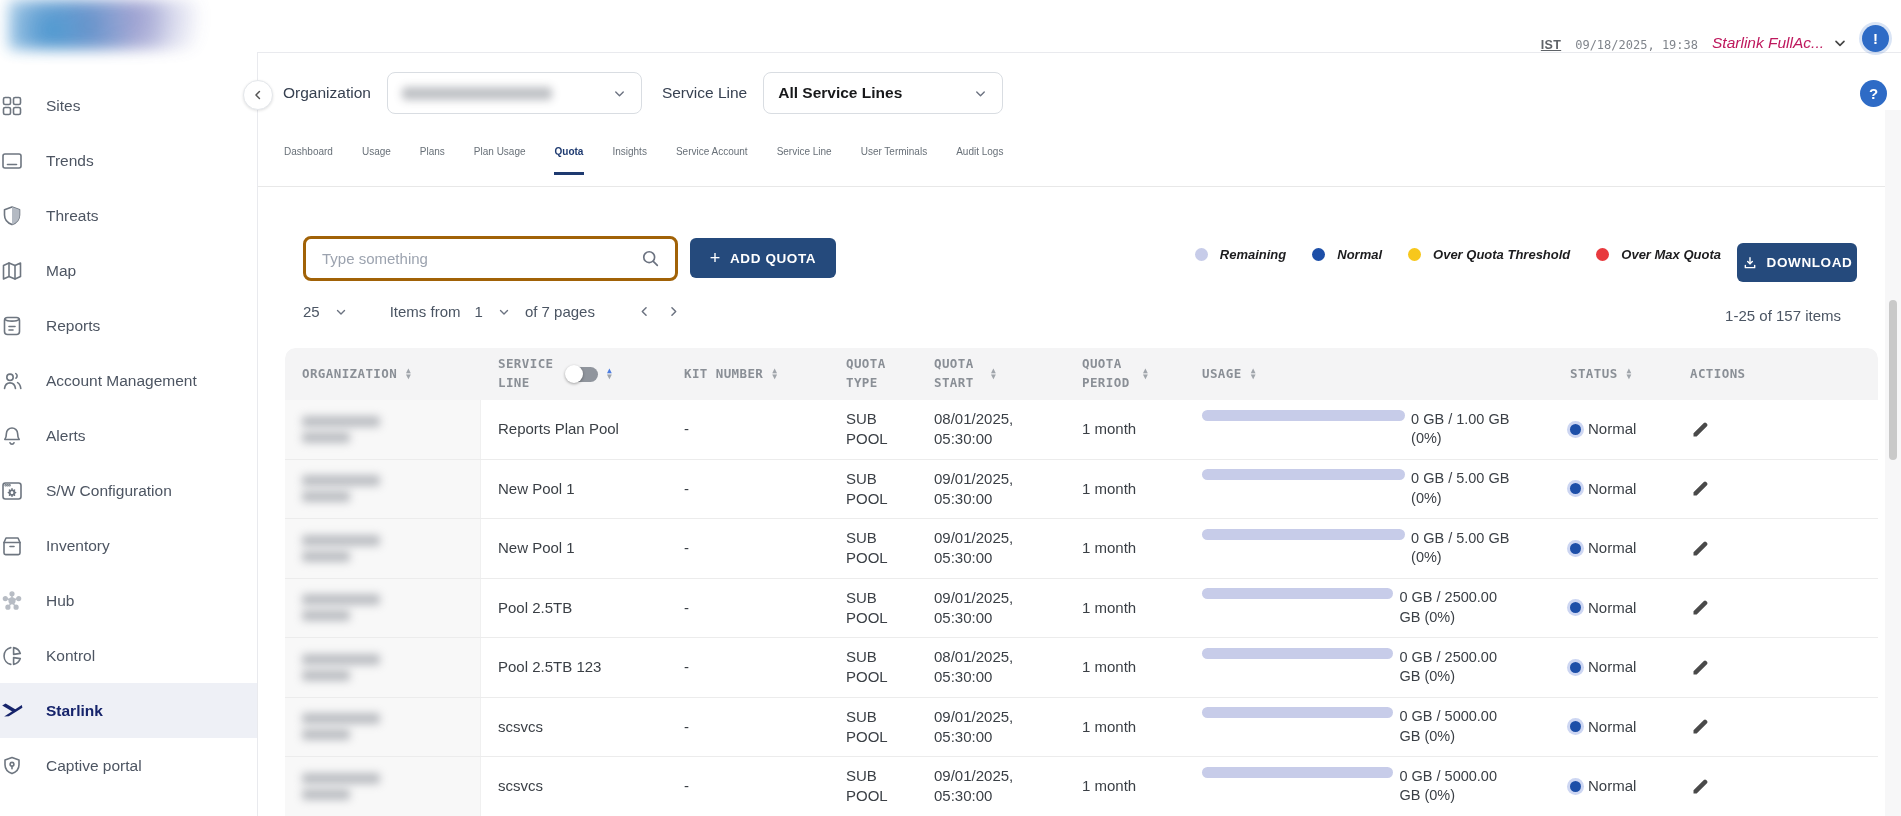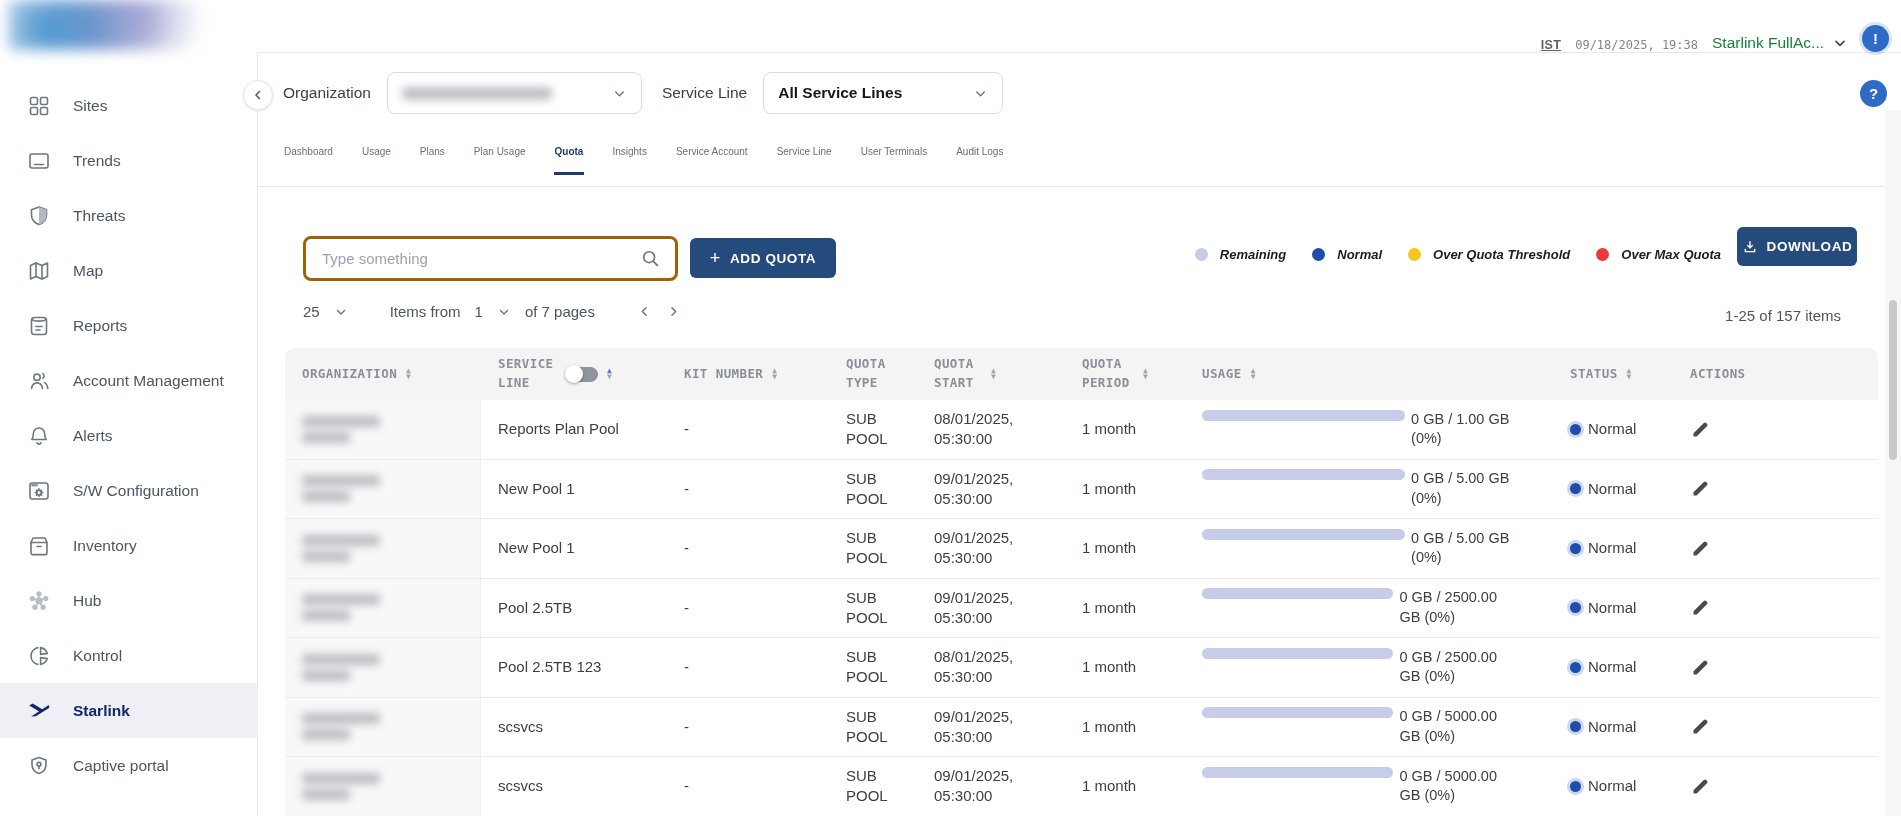--- a/index.html
+++ b/index.html
@@ -13,7 +13,7 @@
   .tz{font-size:12.5px;font-weight:bold;color:#5f6368;text-decoration:underline;letter-spacing:.3px;}
   .dt{font-family:"DejaVu Sans Mono",monospace;font-size:12px;color:#80858c;}
   .acct{display:flex;align-items:center;gap:8px;cursor:pointer;}
-  .acct-name{font-size:15.5px;color:#15803d;font-weight:500;}
+  .acct-name{font-size:15.5px;color:#be185d;font-weight:500;font-style:italic;}
   .badge{width:27px;height:27px;border-radius:50%;background:#2e6bc6;color:#fff;display:flex;
          align-items:center;justify-content:center;font-weight:bold;font-size:15px;
          box-shadow:0 0 0 3px rgba(46,107,198,.18);}

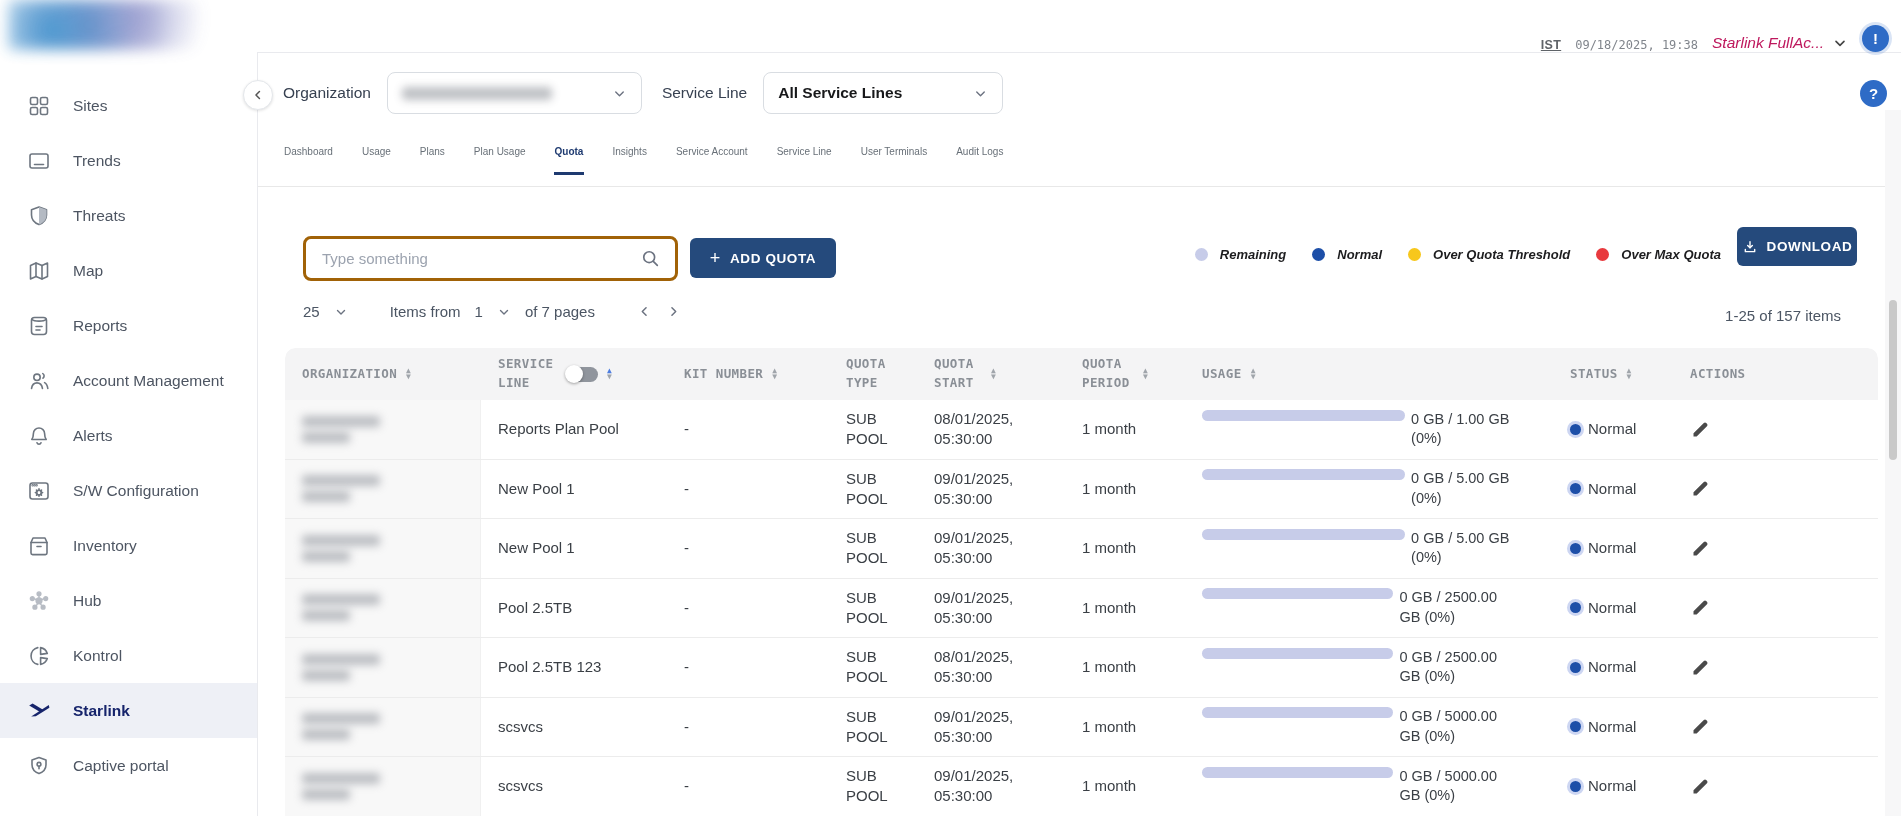--- a/index.html
+++ b/index.html
@@ -27,7 +27,7 @@
   
   .sidebar{position:absolute;left:0;top:52px;bottom:0;width:258px;background:#fff;
            border-right:1px solid #e9eaee;z-index:4;padding-top:26px;box-sizing:border-box;}
-  .side-item{height:55px;display:flex;align-items:center;gap:22px;padding-left:27px;cursor:pointer;
+  .side-item{height:55px;display:flex;align-items:center;gap:22px;cursor:pointer;
              font-size:15.5px;color:#4d5562;}
   .side-item .sicon{width:24px;height:24px;flex:0 0 24px;display:flex;align-items:center;justify-content:center;}
   .side-item.active{background:#eef0f6;color:#16246b;font-weight:bold;}

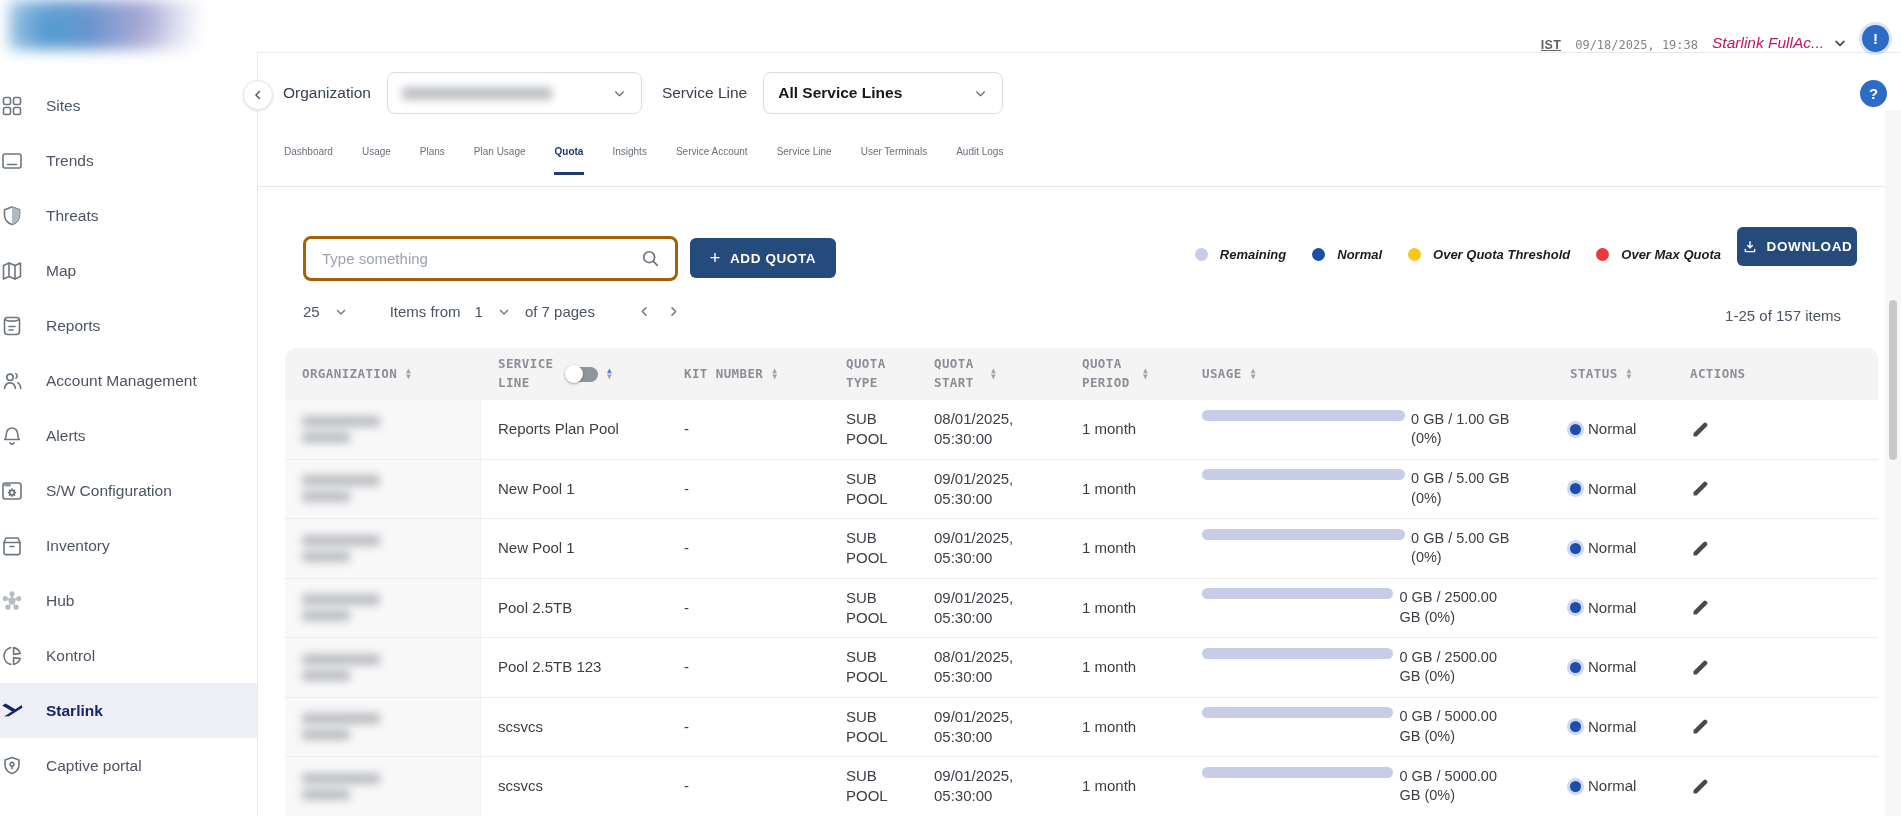--- a/index.html
+++ b/index.html
@@ -67,7 +67,7 @@
        justify-content:center;gap:9px;font-weight:bold;font-size:13.5px;letter-spacing:.6px;cursor:pointer;
        font-family:"Liberation Sans",sans-serif;}
   .btn.add{position:absolute;left:432px;top:51px;width:146px;height:40px;}
-  .btn.download{position:absolute;right:44px;top:40px;width:120px;height:39px;}
+  .btn.download{position:absolute;right:44px;top:56px;width:120px;height:39px;}
   .plus{font-size:18px;font-weight:normal;line-height:1;}
   .legend{position:absolute;right:180px;top:60px;display:flex;gap:26px;align-items:center;white-space:nowrap;}
   .lg-item{display:flex;align-items:center;gap:12px;font-style:italic;}

